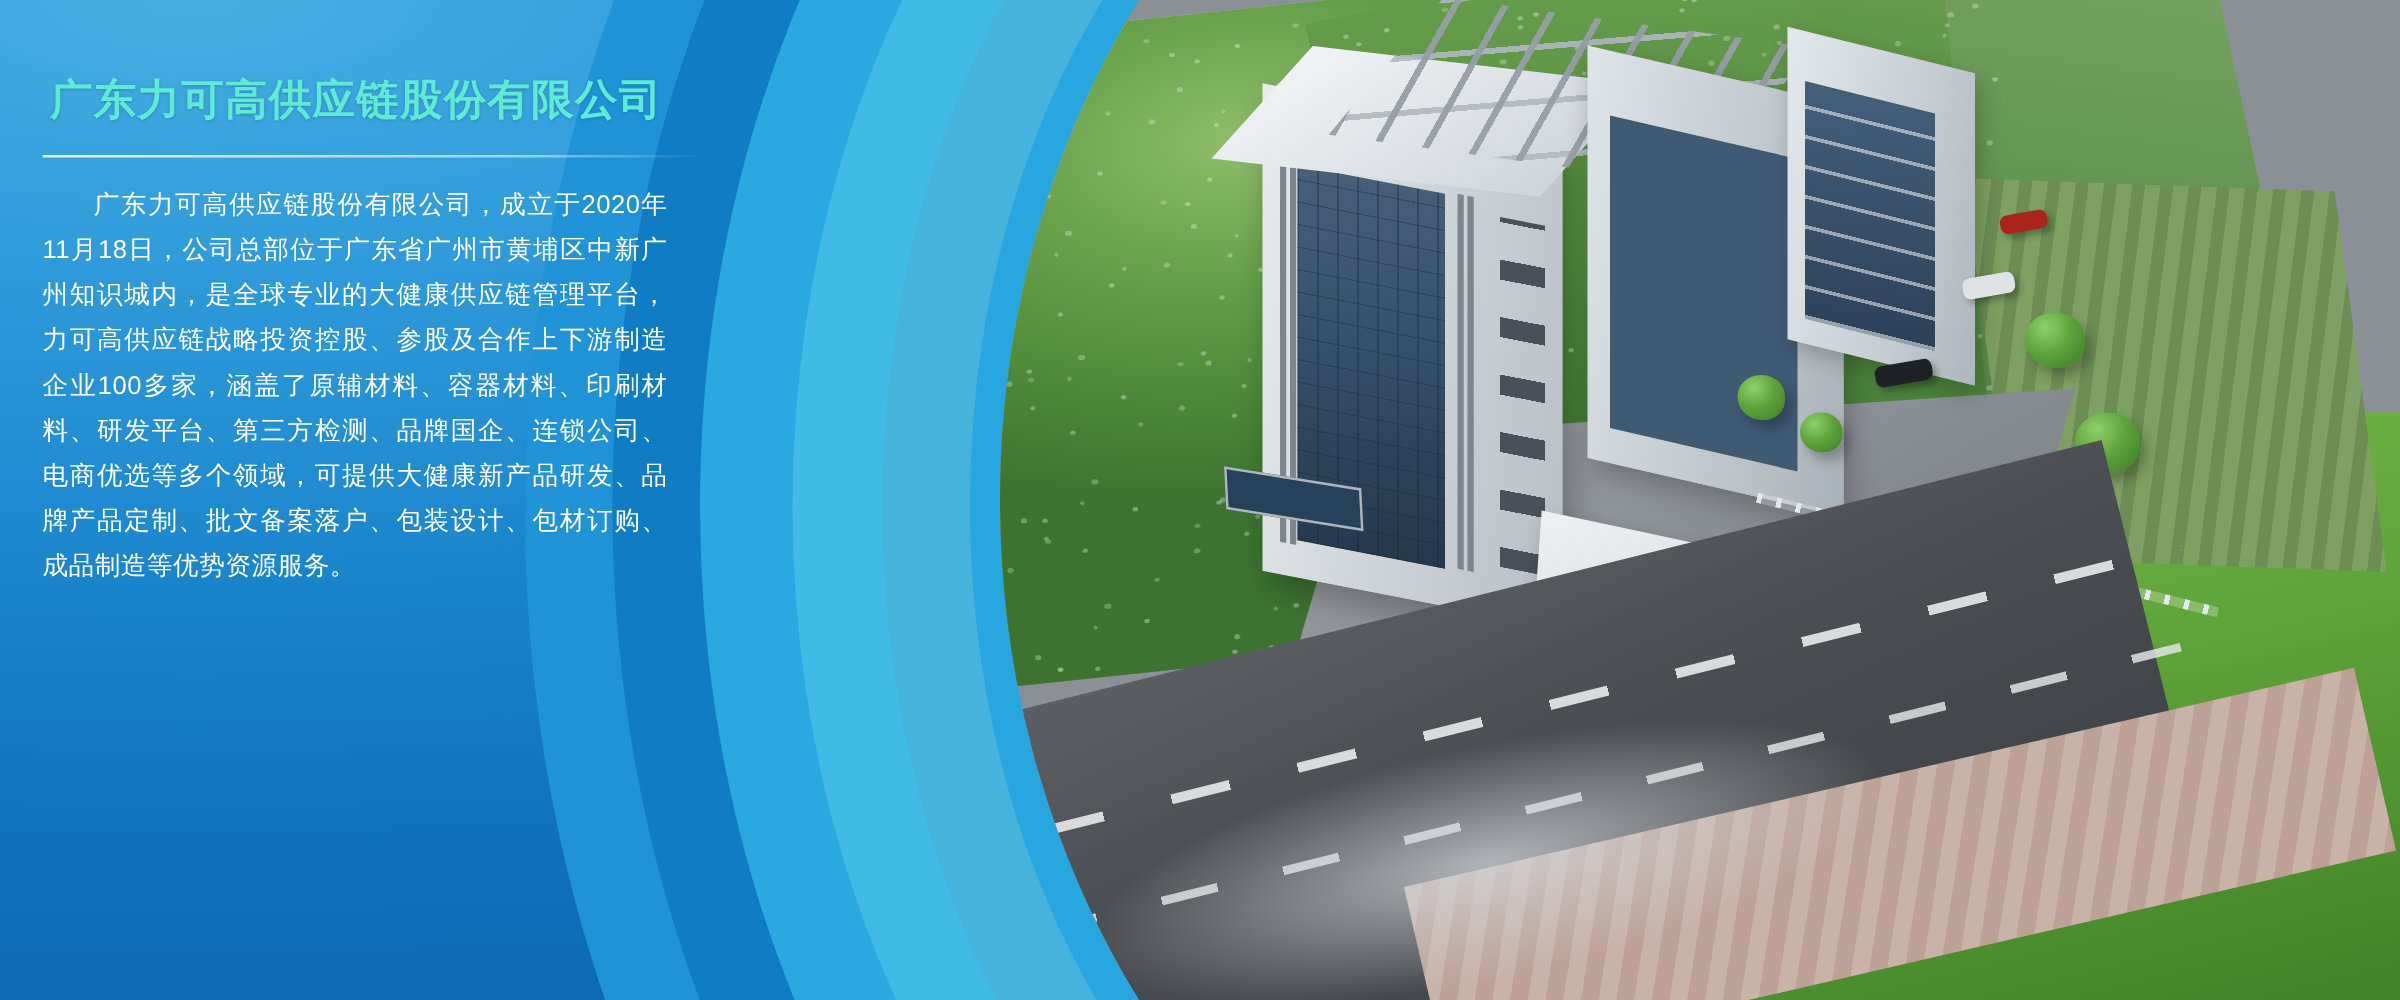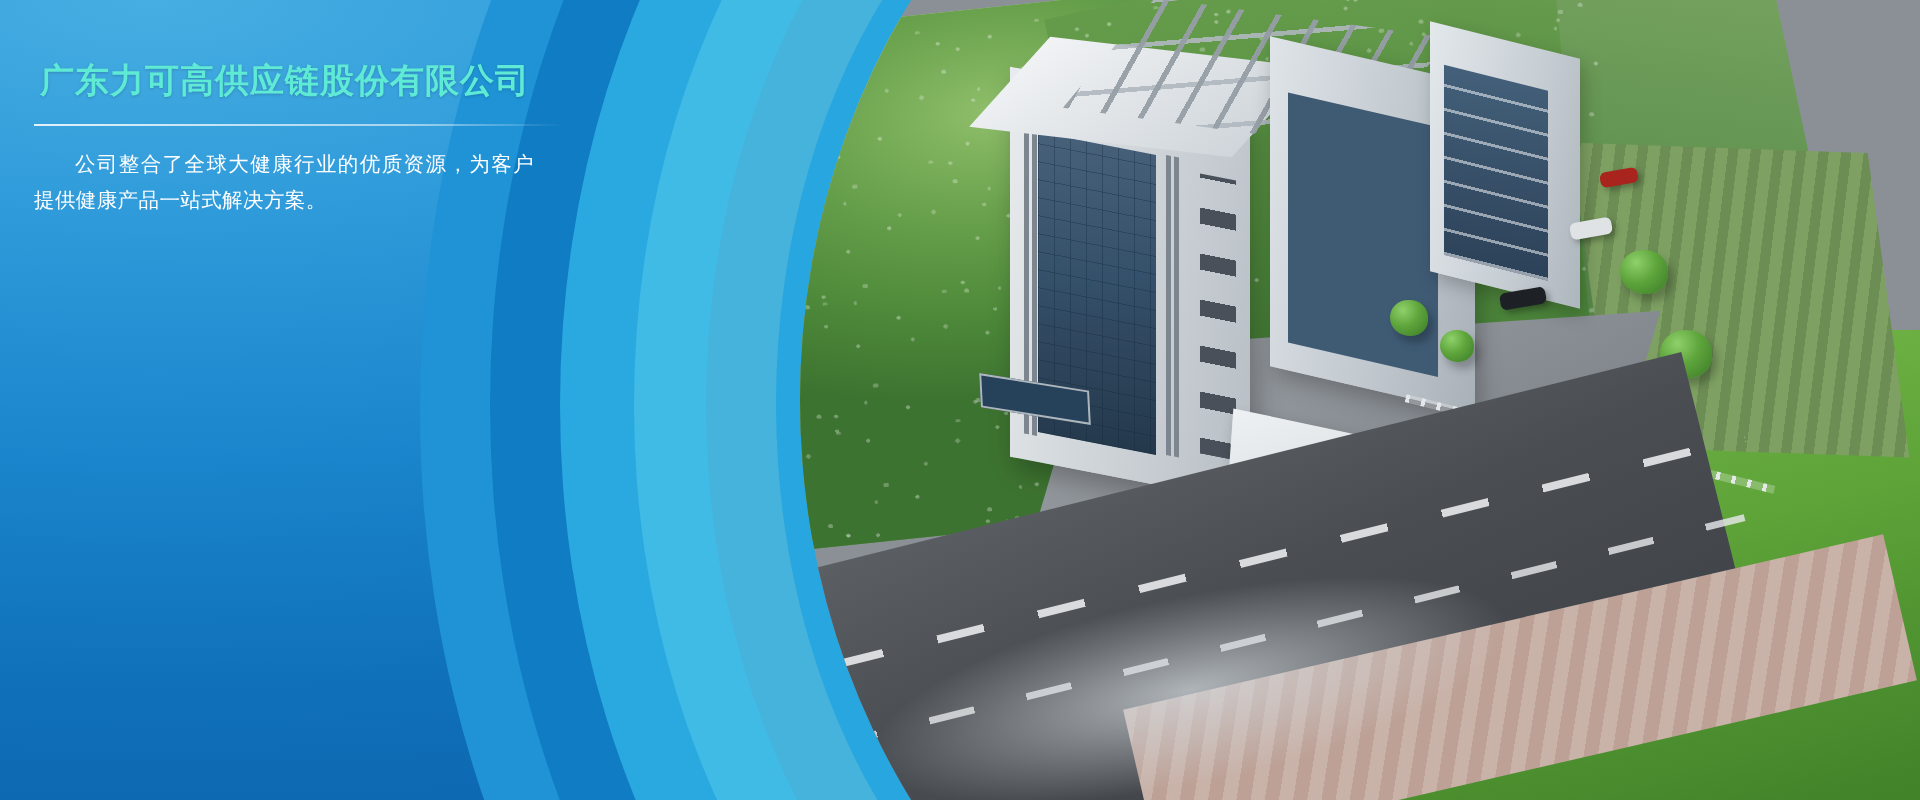--- a/index.html
+++ b/index.html
@@ -343,6 +343,7 @@
     <div class="divider"></div>
 
     <div class="body-copy">
+      <p>广东力可高供应链股份有限公司，成立于2020年11月18日，公司总部位于广东省广州市黄埔区中新广州知识城内，是全球专业的大健康供应链管理平台，力可高供应链战略投资控股、参股及合作上下游制造企业100多家，涵盖了原辅材料、容器材料、印刷材料、研发平台、第三方检测、品牌国企、连锁公司、电商优选等多个领域，可提供大健康新产品研发、品牌产品定制、批文备案落户、包装设计、包材订购、成品制造等优势资源服务。</p>
       <p>公司整合了全球大健康行业的优质资源，为客户提供健康产品一站式解决方案。</p>
     </div>
   </div>

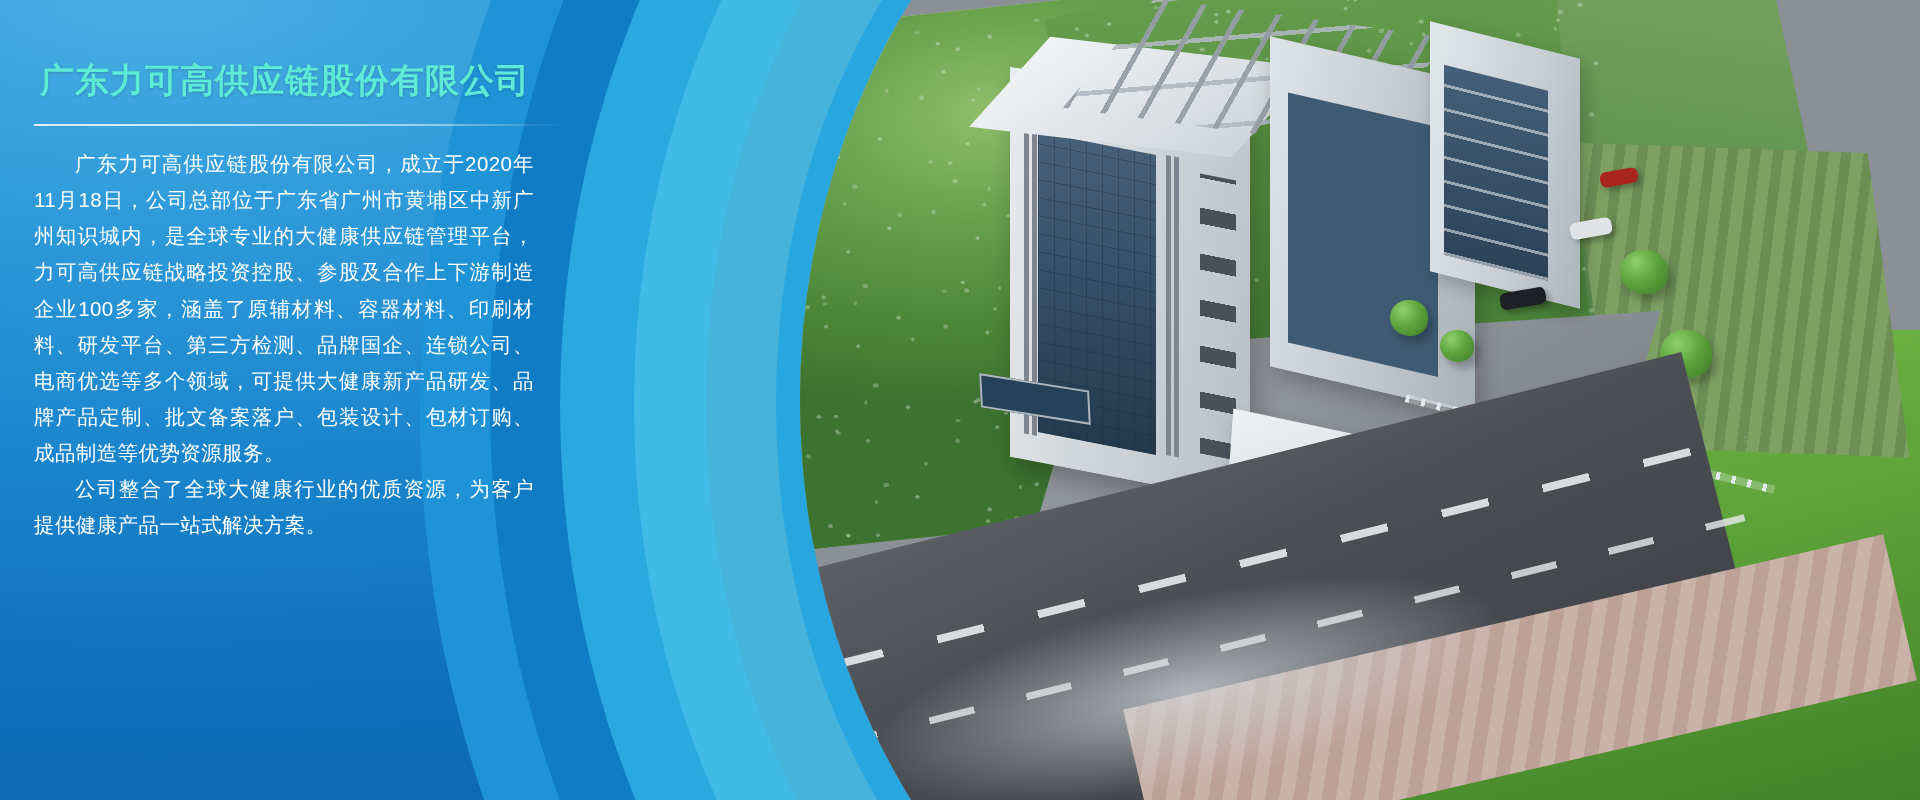--- a/index.html
+++ b/index.html
@@ -344,7 +344,6 @@
 
     <div class="body-copy">
       <p>广东力可高供应链股份有限公司，成立于2020年11月18日，公司总部位于广东省广州市黄埔区中新广州知识城内，是全球专业的大健康供应链管理平台，力可高供应链战略投资控股、参股及合作上下游制造企业100多家，涵盖了原辅材料、容器材料、印刷材料、研发平台、第三方检测、品牌国企、连锁公司、电商优选等多个领域，可提供大健康新产品研发、品牌产品定制、批文备案落户、包装设计、包材订购、成品制造等优势资源服务。</p>
-      <p>公司整合了全球大健康行业的优质资源，为客户提供健康产品一站式解决方案。</p>
     </div>
   </div>
 

